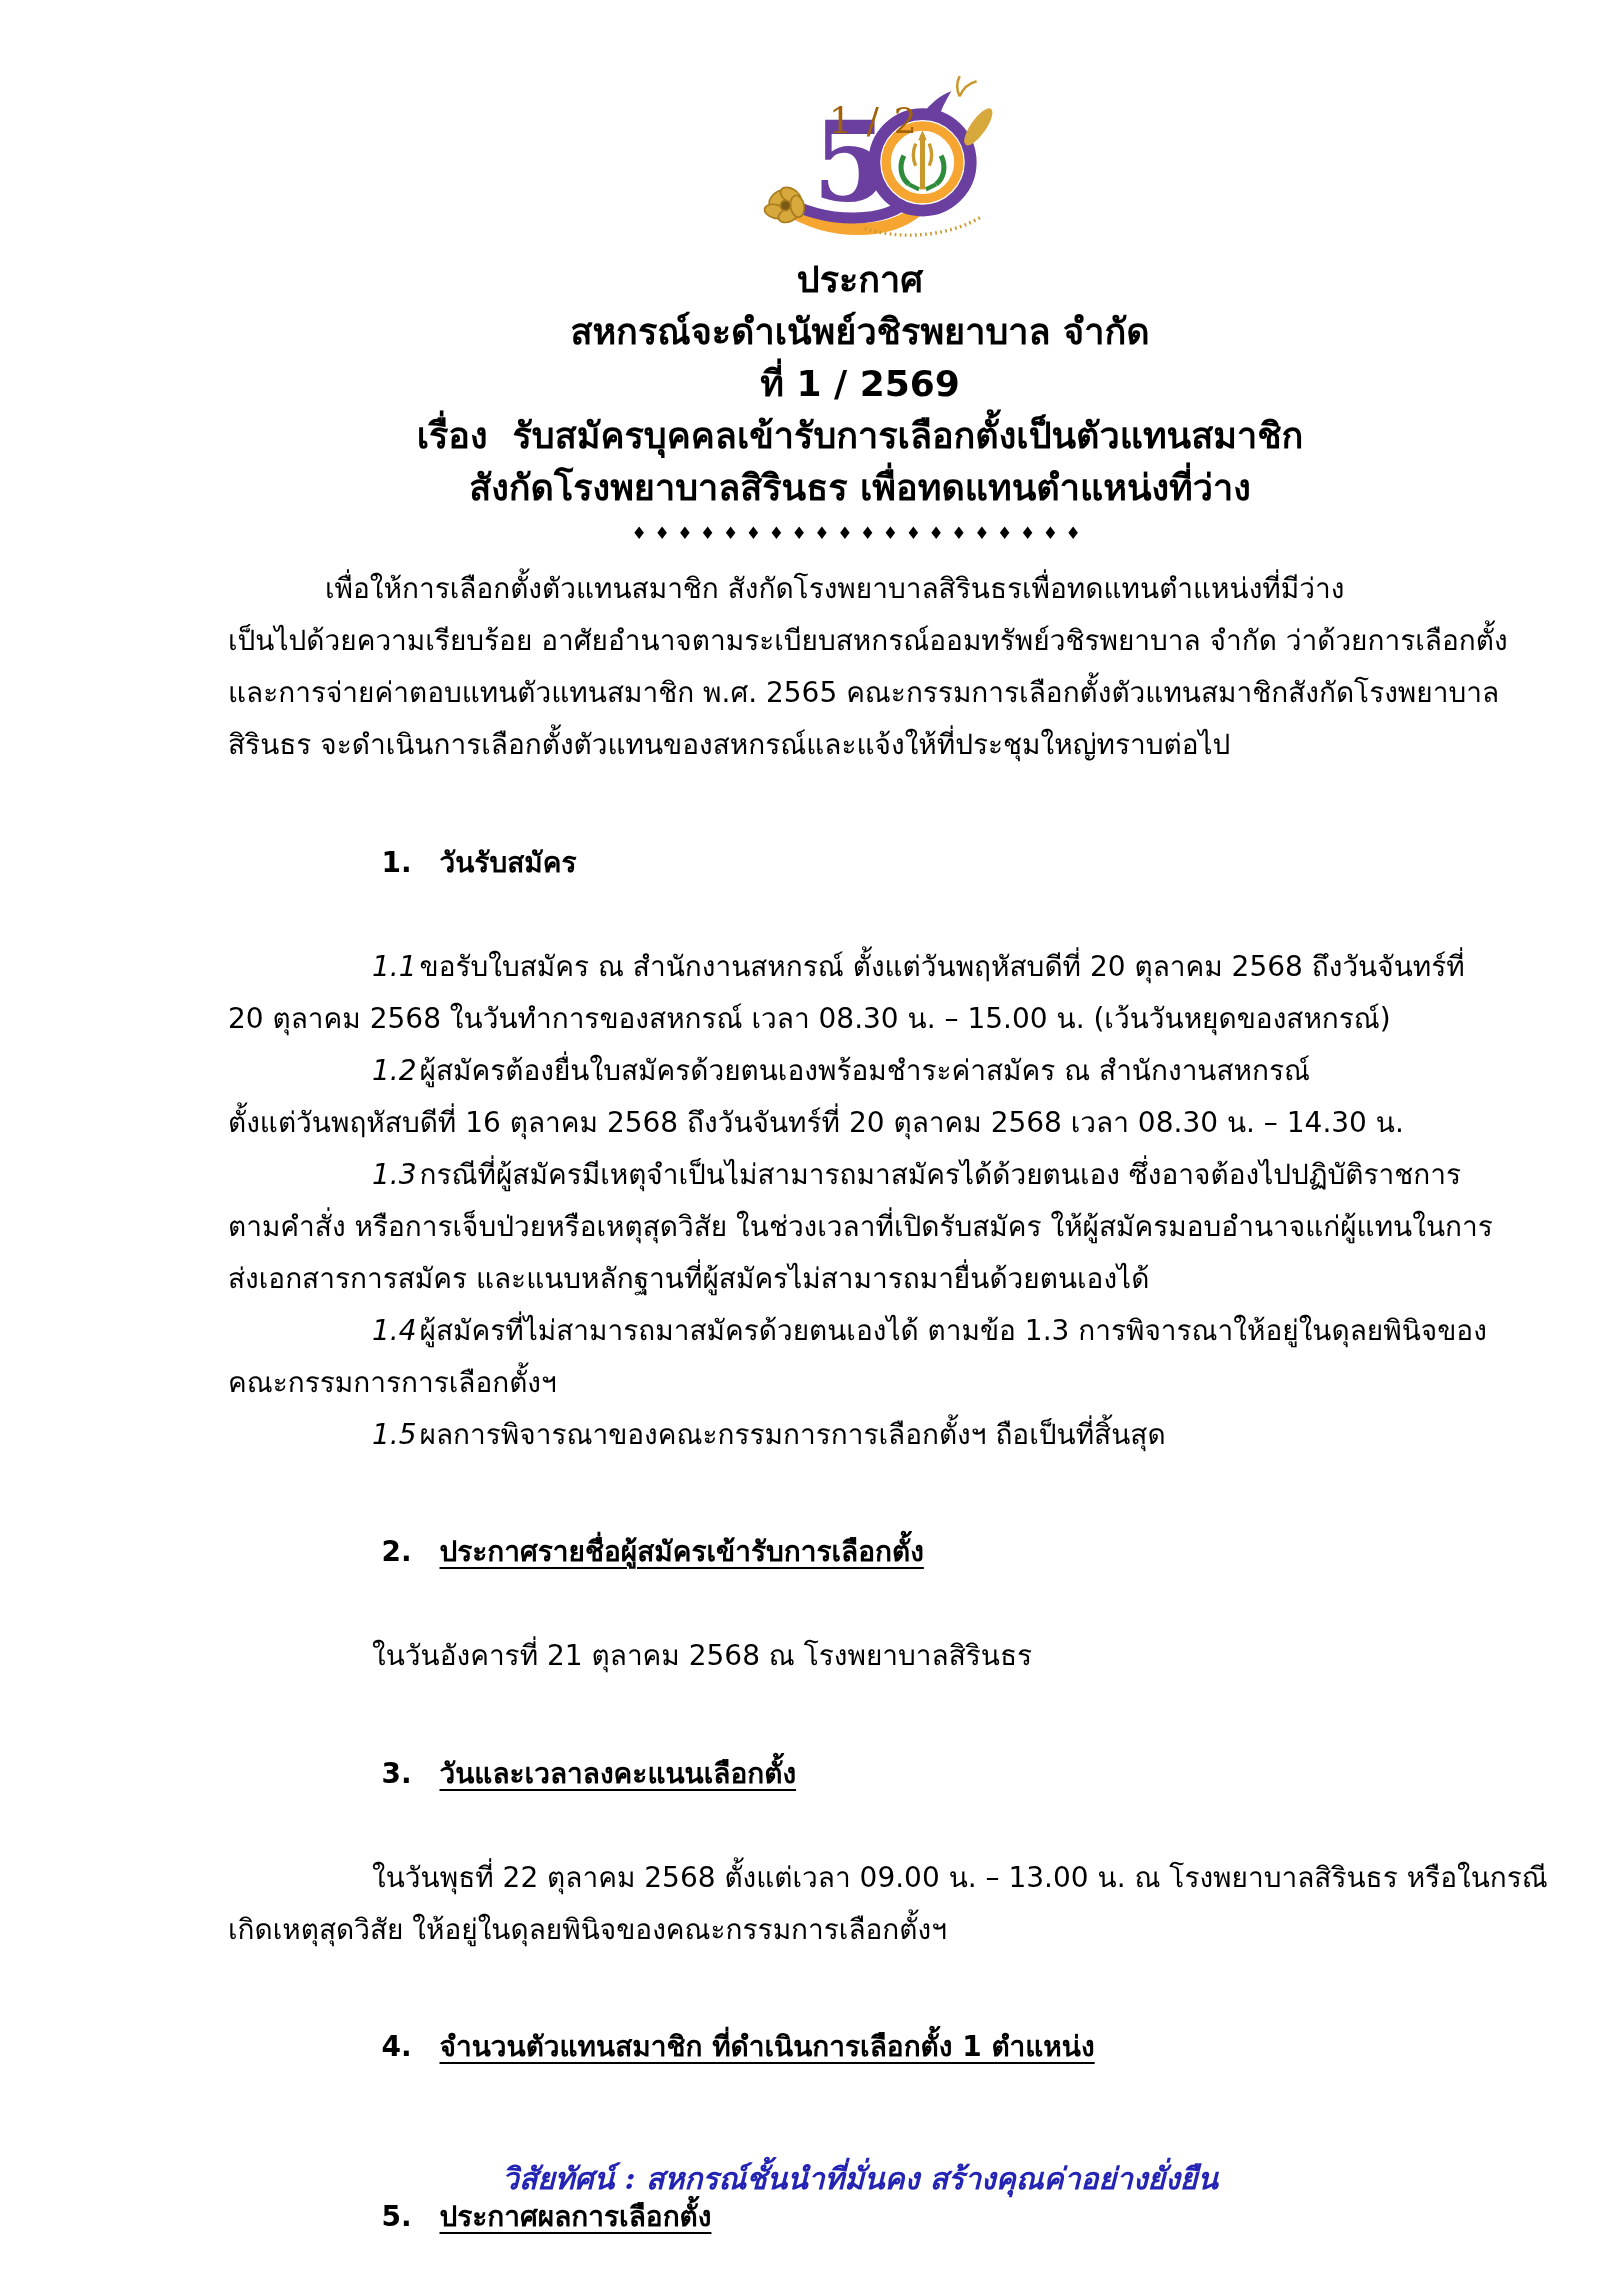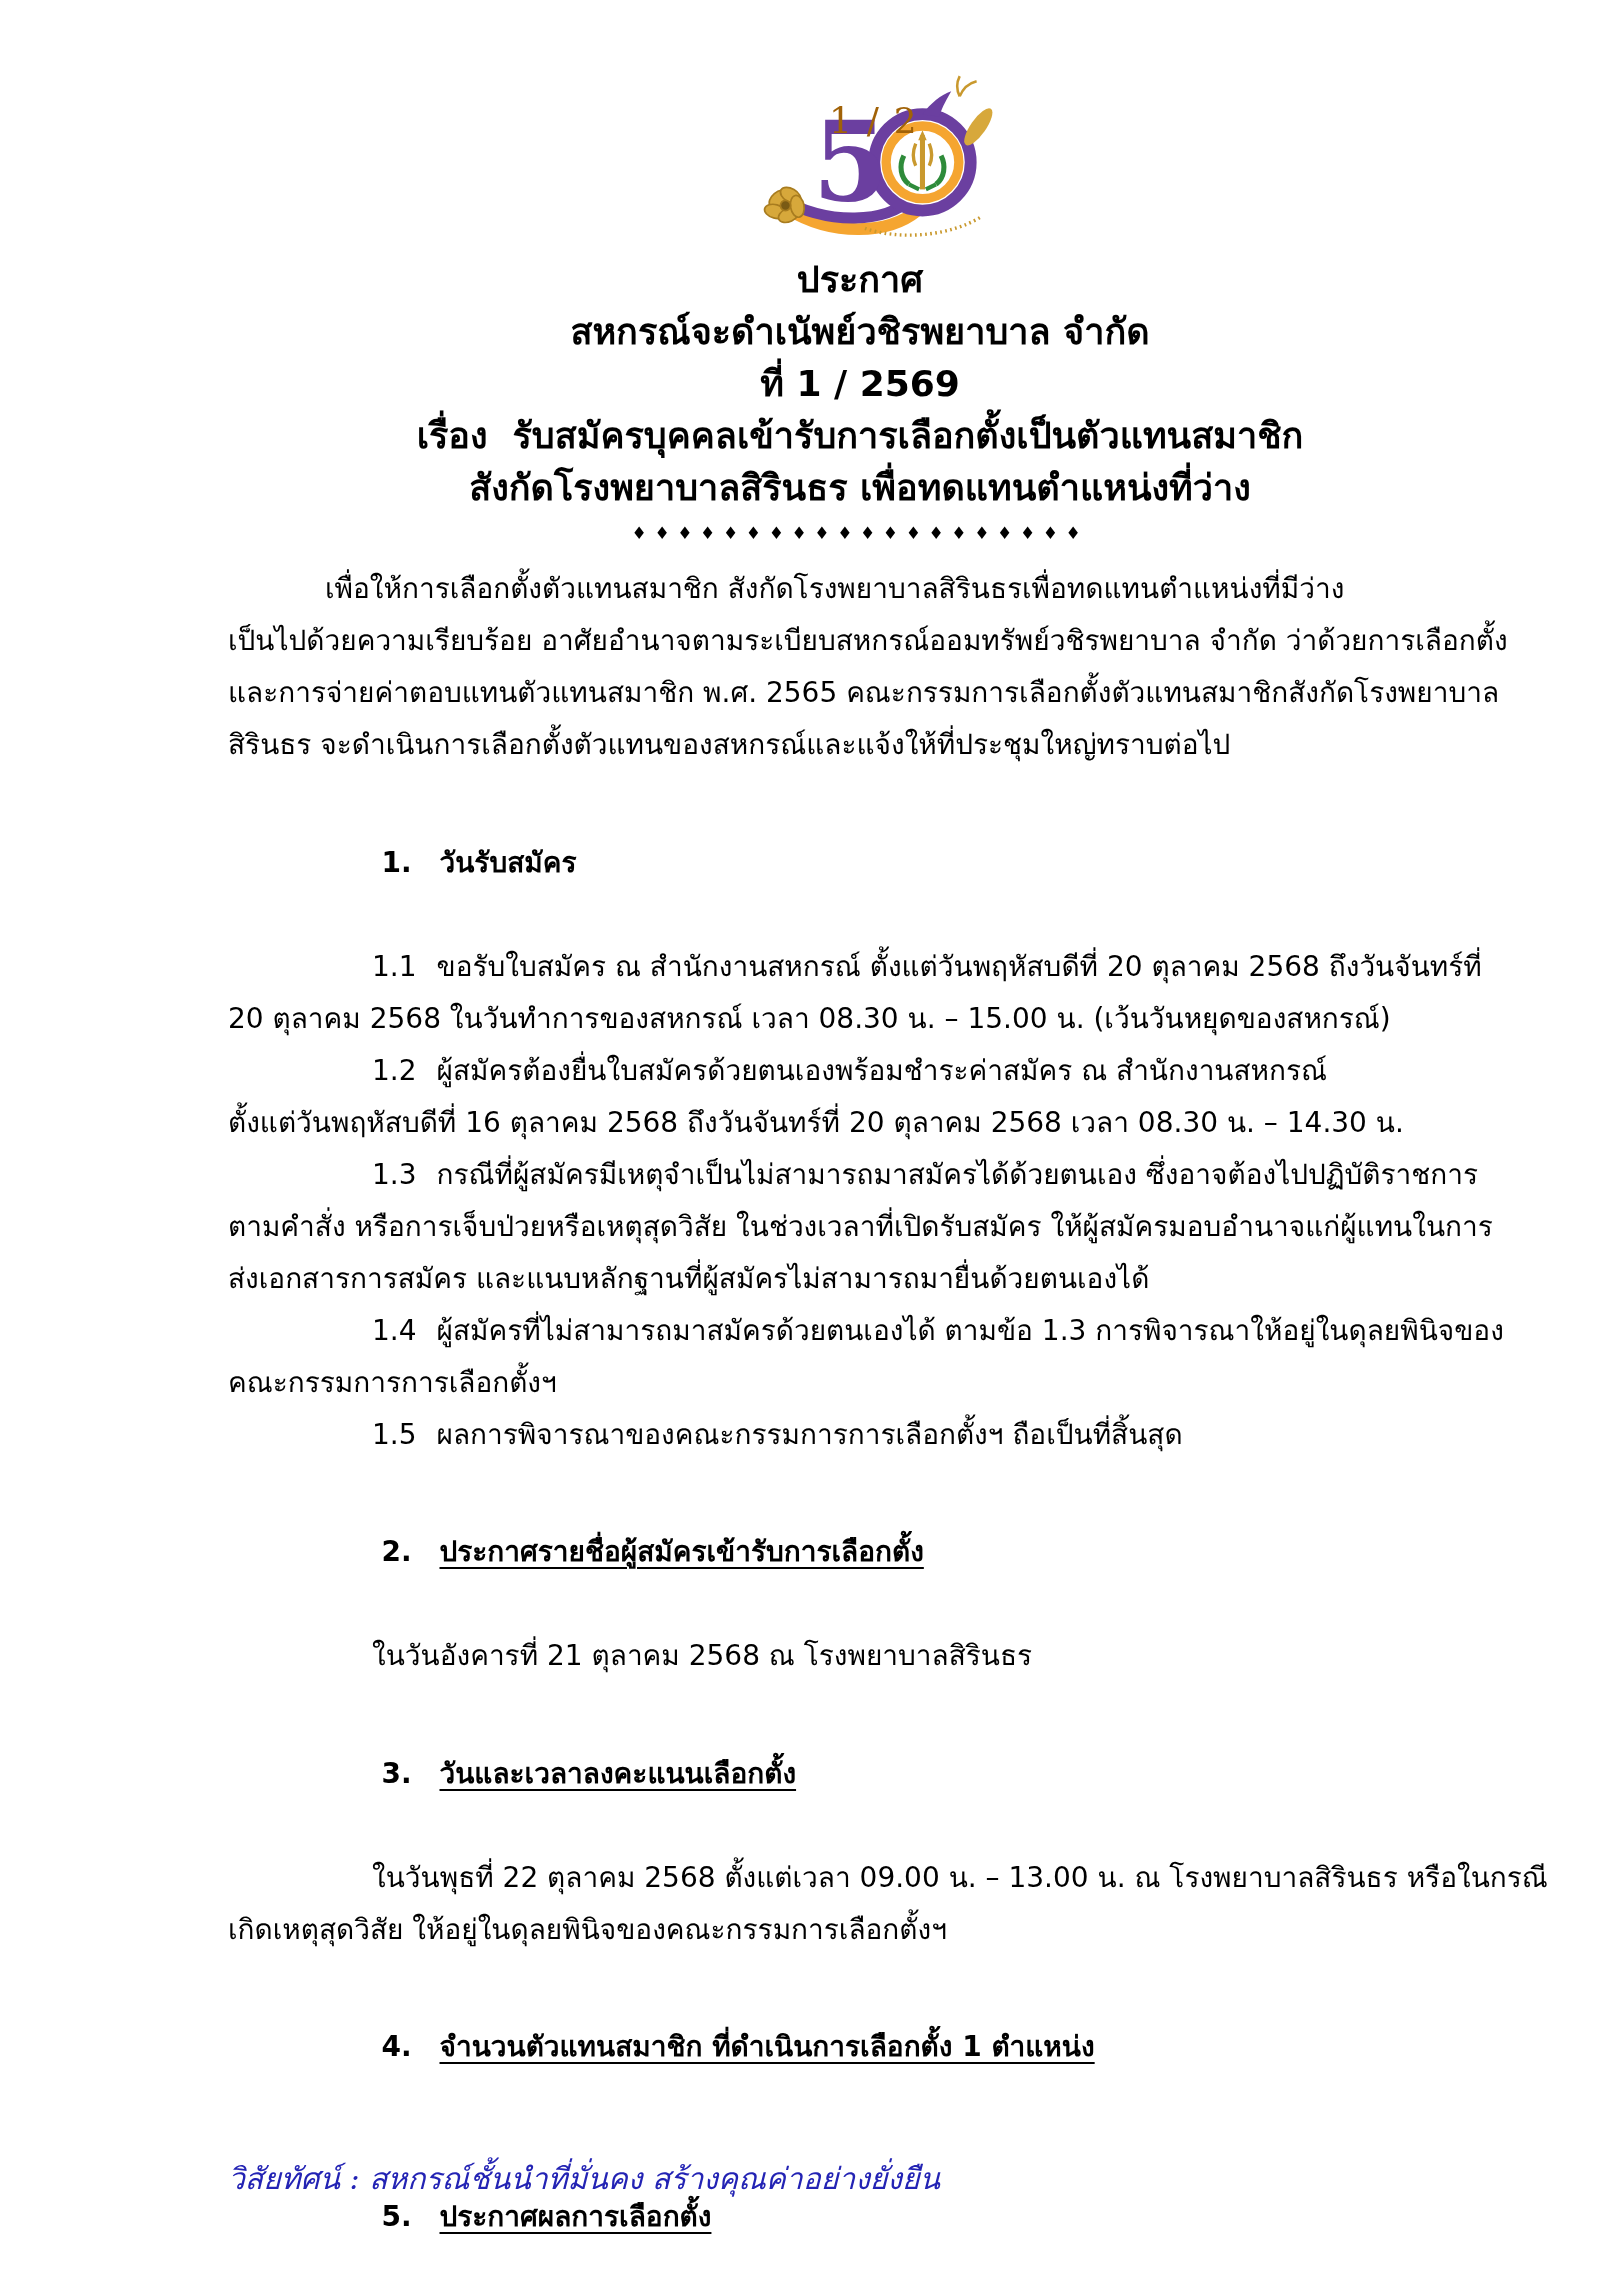--- a/index.html
+++ b/index.html
@@ -40,7 +40,7 @@
   .section-h{margin-top:13.5px;font-weight:700;white-space:pre;padding-left:95px;}
   .section-h .num{display:inline-block;min-width:58px;font-weight:700;}
   .u{text-decoration:underline;text-decoration-thickness:2.1px;text-underline-offset:6px;}
-  .lbl{margin-right:20px;}
+  .lbl{margin-right:3px;font-style:italic;}
   
   .footer{
     position:absolute;left:228px;top:2155px;width:1264px;

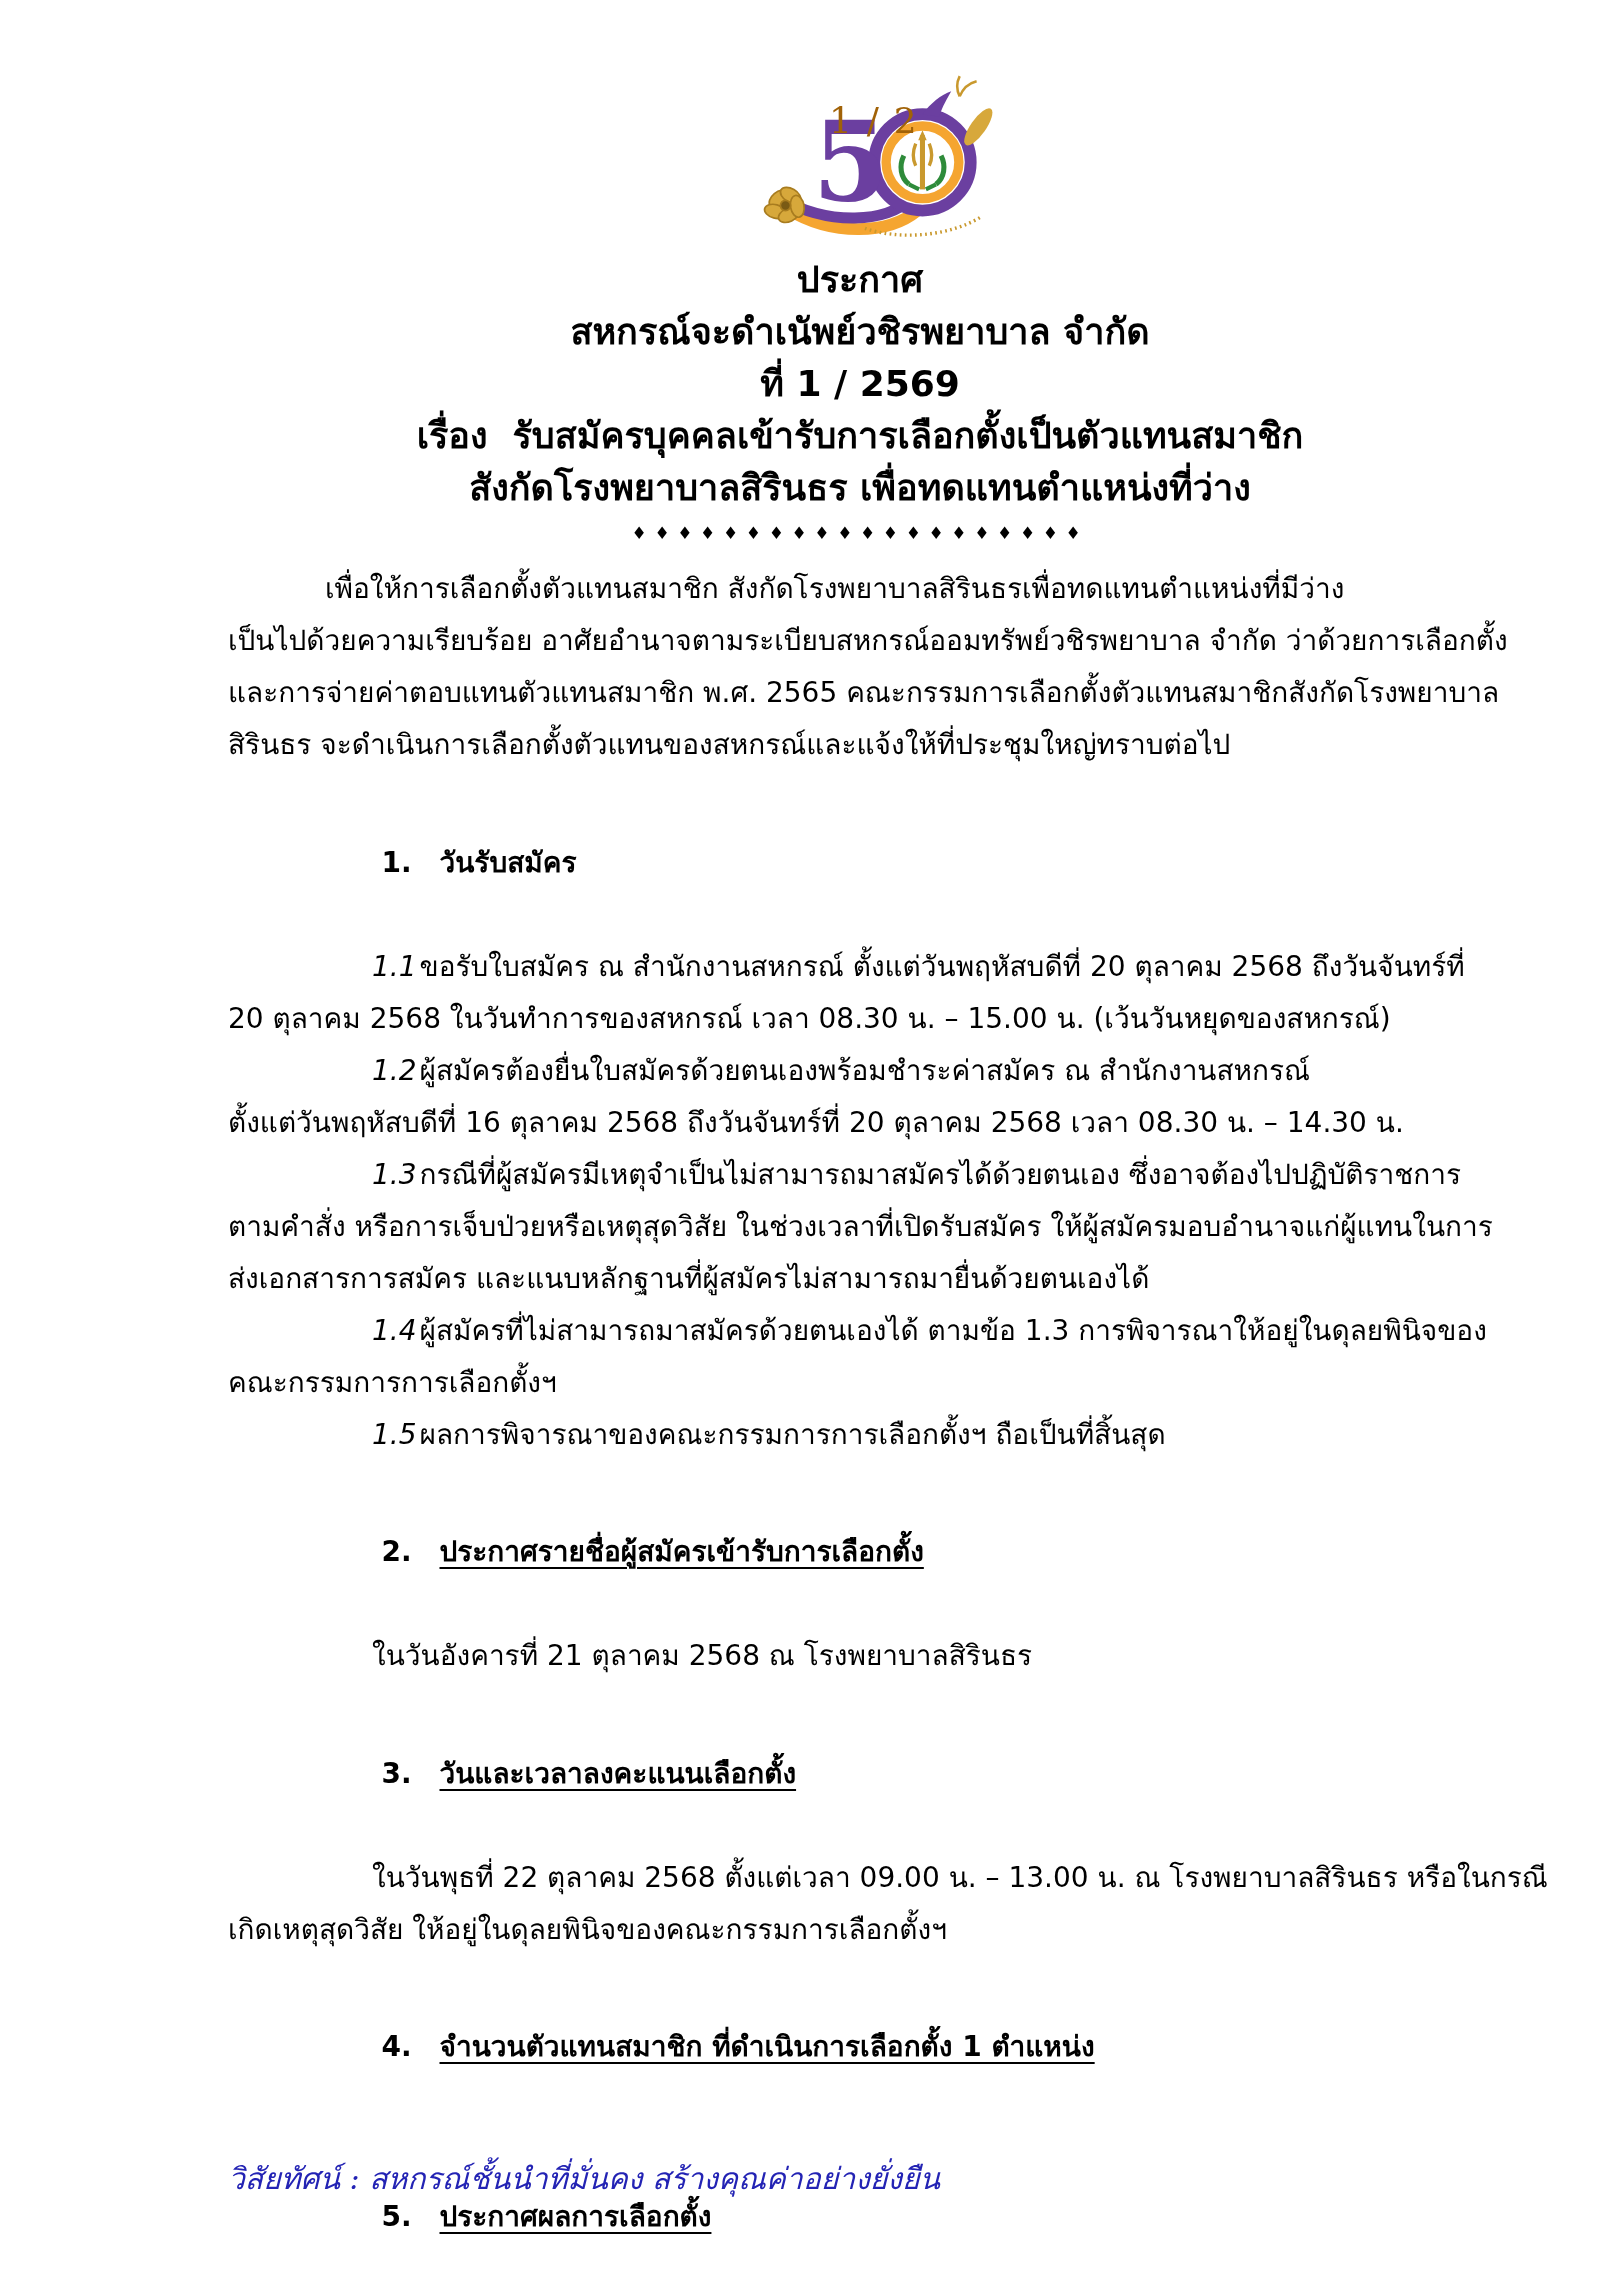--- a/index.html
+++ b/index.html
@@ -44,8 +44,9 @@
   
   .footer{
     position:absolute;left:228px;top:2155px;width:1264px;
+    text-align:center;
     font-family:"DejaVu Serif", serif;
-    font-style:italic;font-weight:400;
+    font-style:italic;font-weight:700;
     font-size:30px;color:#2323b4;white-space:pre;
   }
 </style>

